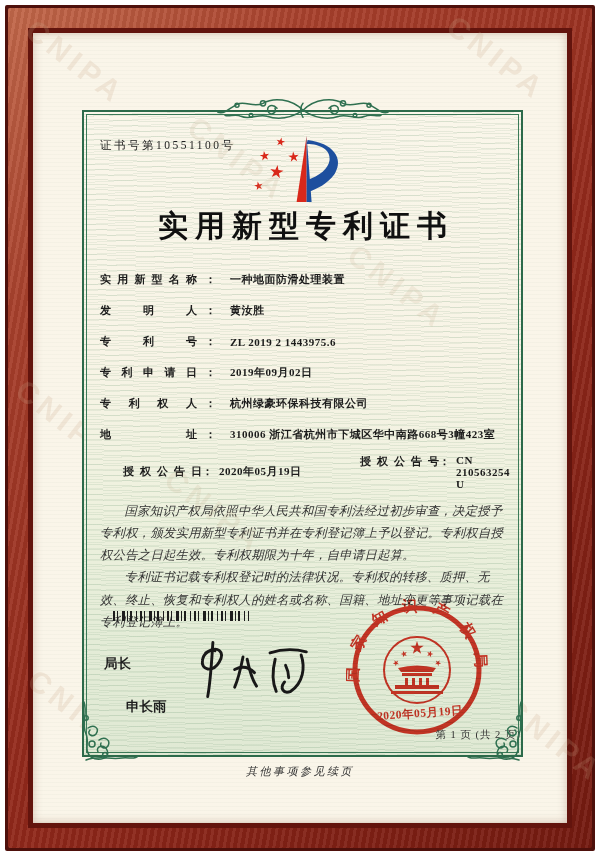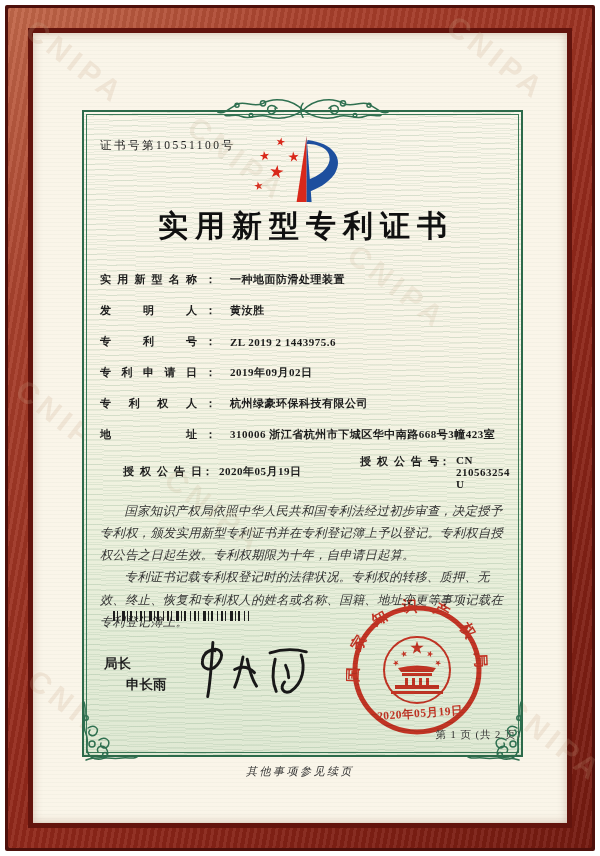--- a/index.html
+++ b/index.html
@@ -57,7 +57,7 @@
       #1d1d1d 9px 12px,transparent 12px 14px,#1d1d1d 14px 15px,transparent 15px 17px,
       #1d1d1d 17px 19px,transparent 19px 23px,#1d1d1d 23px 24px,transparent 24px 27px);}
   .director{position:absolute;left:20px;top:543px;font-size:13.5px;font-weight:700;color:#1e1e1e;}
-  .director .name{margin-top:3px;padding-left:22px;}
+  .director .name{margin-top:25px;padding-left:22px;}
   .signature{position:absolute;left:105px;top:525px;}
   .seal{position:absolute;left:262px;top:487px;opacity:0.93;mix-blend-mode:multiply;}
   .page-info{position:absolute;left:0;right:0;top:616px;text-align:right;

